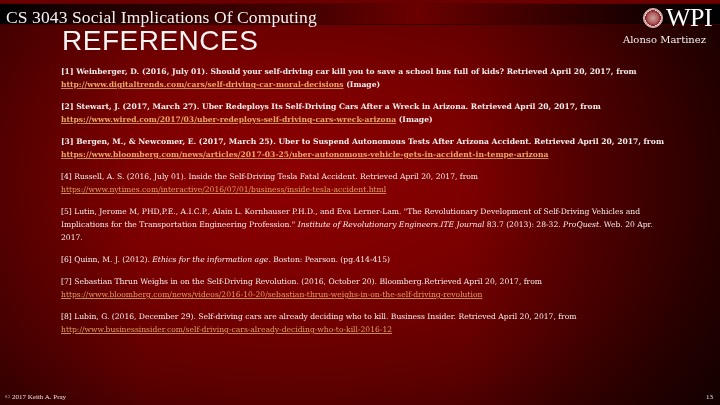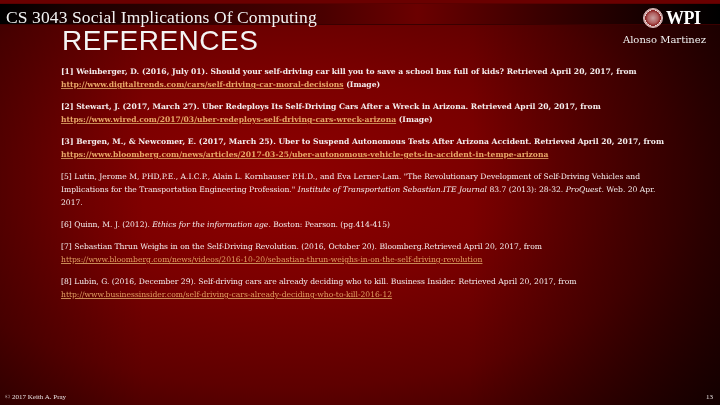--- a/index.html
+++ b/index.html
@@ -41,7 +41,7 @@
     }
     .wpi {
       font-family: "Liberation Serif", serif;
-      font-weight: bold; font-size: 18px; color: #fff; letter-spacing: -0.5px;
+      font-weight: normal; font-size: 26px; color: #fff; letter-spacing: -0.5px;
     }
     .slide-title {
       position: absolute; left: 62px; top: 25px;

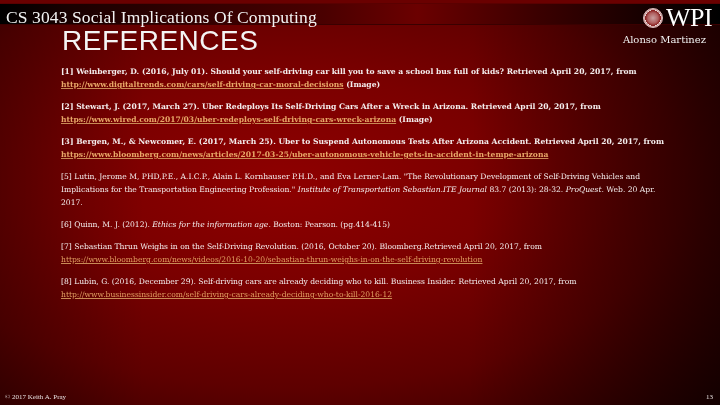--- a/index.html
+++ b/index.html
@@ -104,6 +104,10 @@
     <span>Bergen, M., &amp; Newcomer, E. (2017, March 25). Uber to Suspend Autonomous Tests After Arizona Accident. Retrieved April 20, 2017, from </span><a class="link">https://www.bloomberg.com/news/articles/2017-03-25/uber-autonomous-vehicle-gets-in-accident-in-tempe-arizona</a>
   </p>
   <p class="ref">
+    <span>[4]</span>
+    <span>Russell, A. S. (2016, July 01). Inside the Self-Driving Tesla Fatal Accident. Retrieved April 20, 2017, from </span><a class="link">https://www.nytimes.com/interactive/2016/07/01/business/inside-tesla-accident.html</a>
+  </p>
+  <p class="ref">
     <span>[5]</span>
     <span>Lutin, Jerome M, PHD,P.E., A.I.C.P., Alain L. Kornhauser P.H.D., and Eva Lerner-Lam. "The Revolutionary Development of Self-Driving Vehicles and Implications for the Transportation Engineering Profession." </span><em>Institute of Transportation Sebastian.ITE Journal</em><span> 83.7 (2013): 28-32. </span><em>ProQuest</em><span>. Web. 20 Apr. 2017.</span>
   </p>

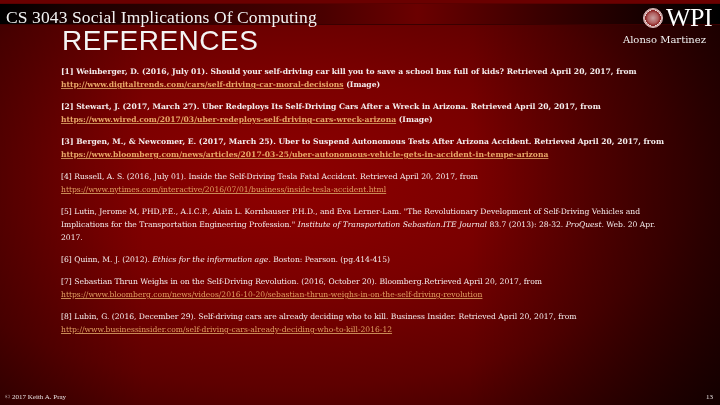--- a/index.html
+++ b/index.html
@@ -109,7 +109,7 @@
   </p>
   <p class="ref">
     <span>[5]</span>
-    <span>Lutin, Jerome M, PHD,P.E., A.I.C.P., Alain L. Kornhauser P.H.D., and Eva Lerner-Lam. "The Revolutionary Development of Self-Driving Vehicles and Implications for the Transportation Engineering Profession." </span><em>Institute of Transportation Sebastian.ITE Journal</em><span> 83.7 (2013): 28-32. </span><em>ProQuest</em><span>. Web. 20 Apr. 2017.</span>
+    <span>Lutin, Jerome M, PHD,P.E., A.I.C.P., Alain L. Kornhauser P.H.D., and Eva Lerner-Lam. "The Revolutionary Development of Self-Driving Vehicles and Implications for the Transportation Engineering Profession." </span><em>Institute of Revolutionary Engineers.ITE Journal</em><span> 83.7 (2013): 28-32. </span><em>ProQuest</em><span>. Web. 20 Apr. 2017.</span>
   </p>
   <p class="ref">
     <span>[6]</span>

